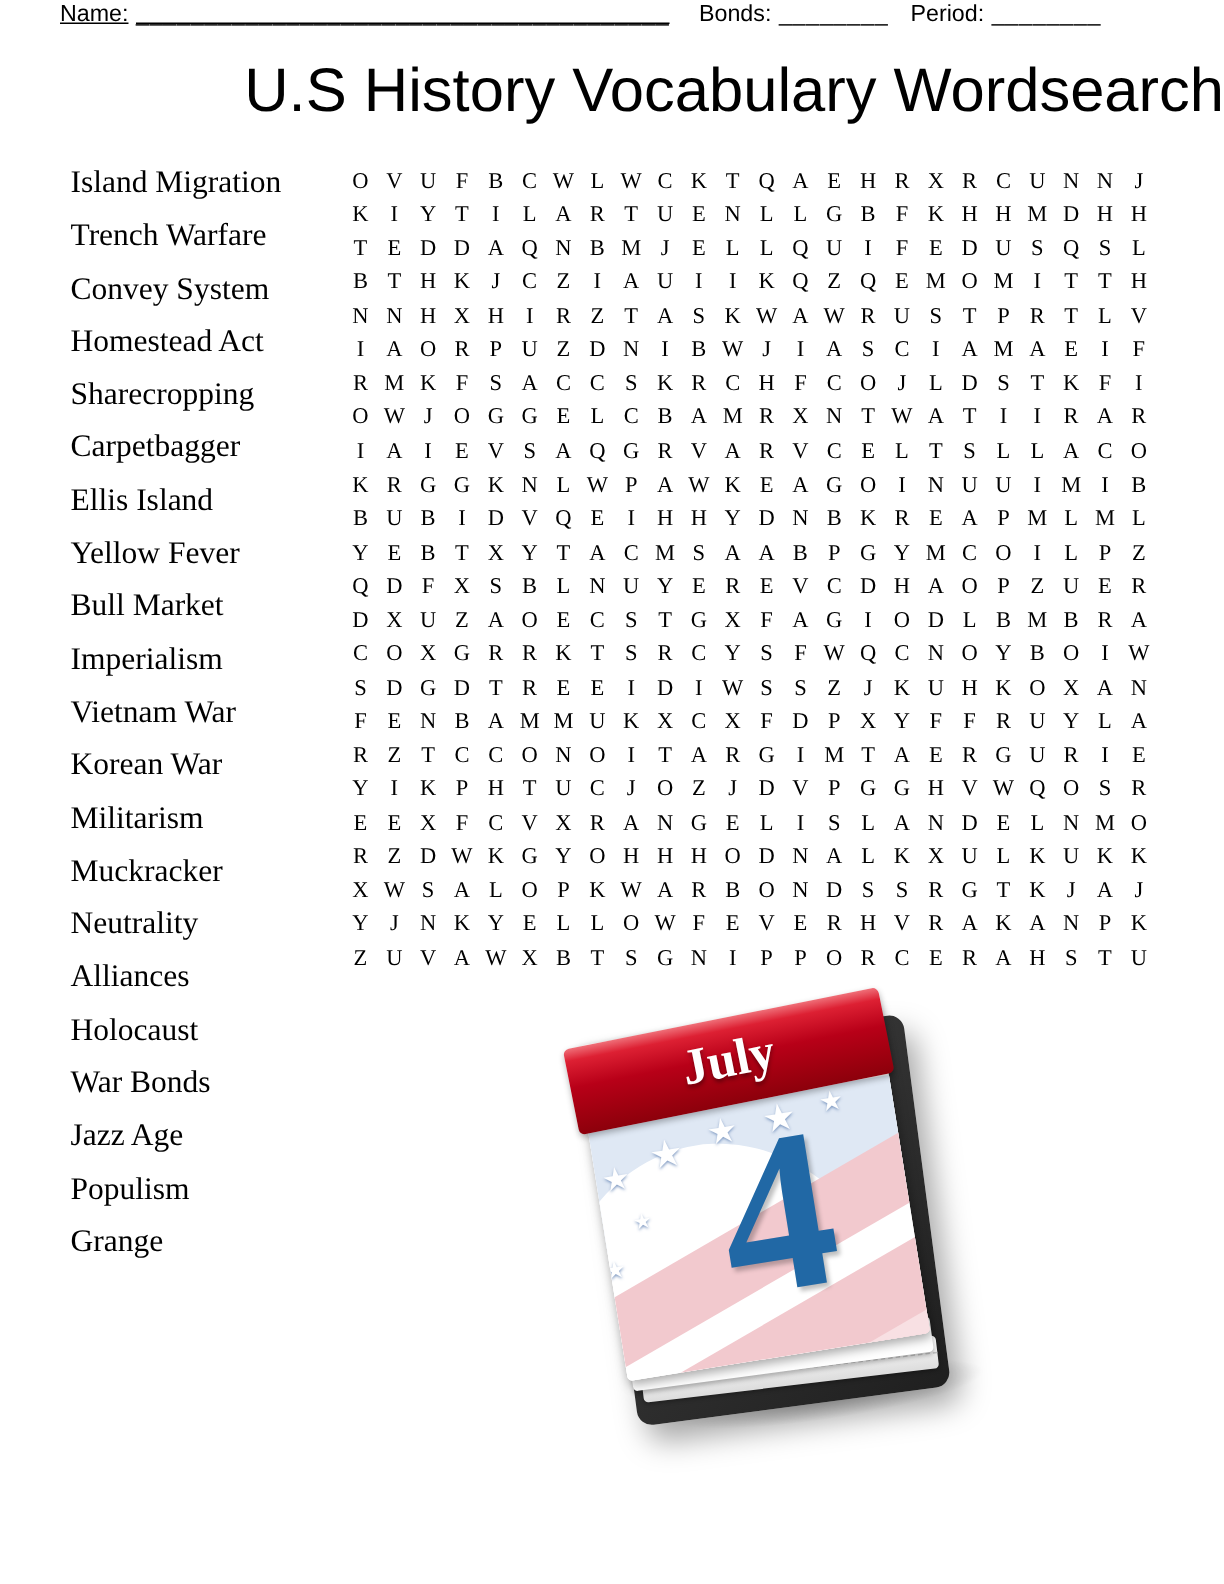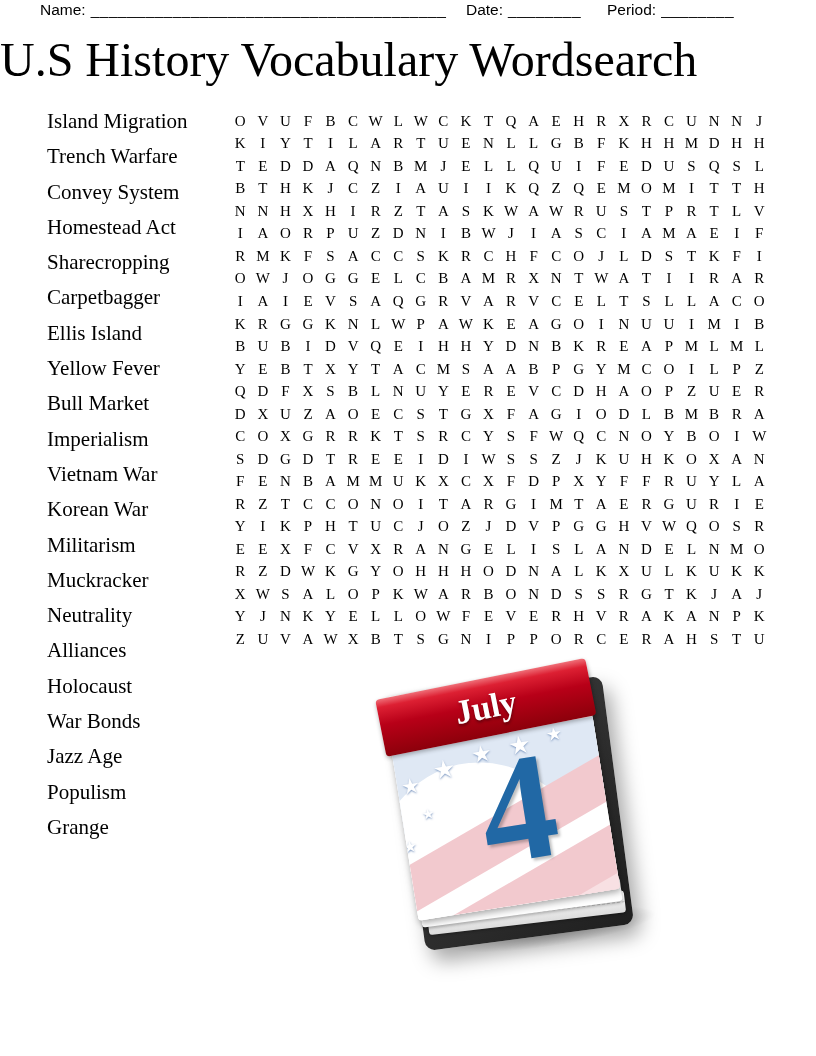--- a/index.html
+++ b/index.html
@@ -11,7 +11,7 @@
   .topline{position:absolute;top:1px;left:0;width:100%;height:24px;
     font-family:"Liberation Sans",sans-serif;font-size:15.5px;}
   .grp{position:absolute;top:0;white-space:nowrap;}
-  #grp-name{left:40px;}
+  #grp-name{left:40px;text-decoration:underline;}
   #grp-date{left:466px;}
   #grp-period{left:607px;}
   .blank{margin-left:5px;letter-spacing:0.5px;}

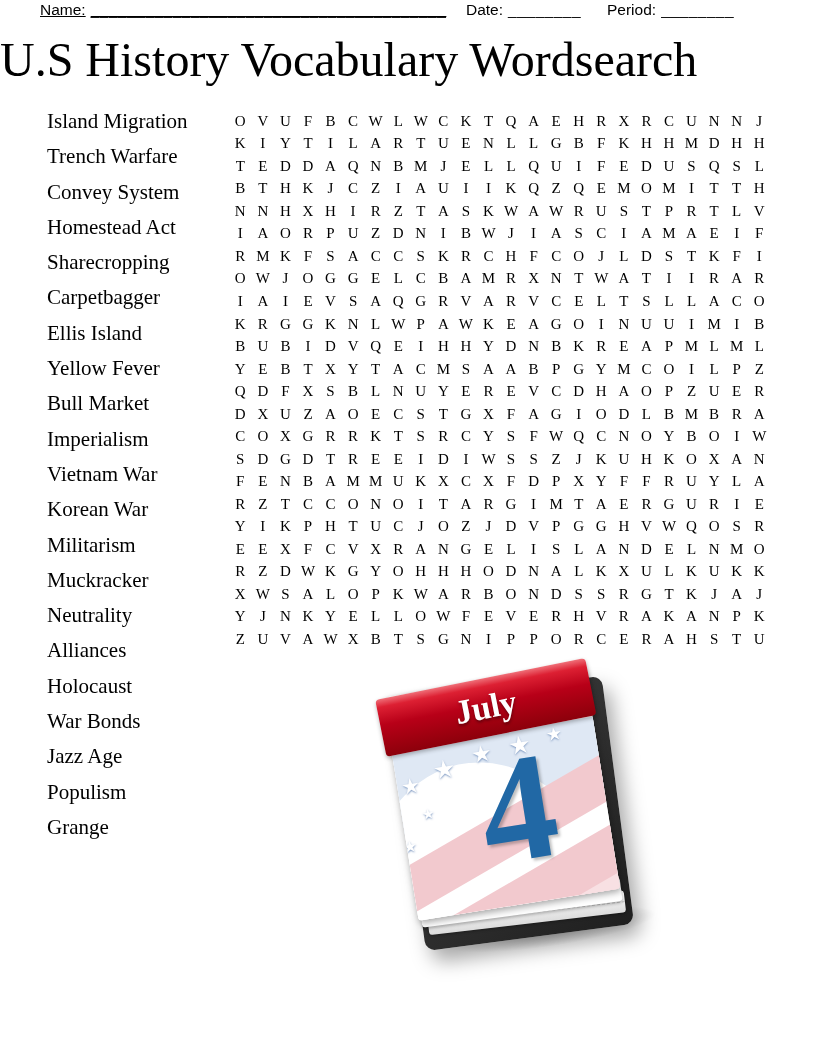--- a/index.html
+++ b/index.html
@@ -85,7 +85,7 @@
     <span>Name:</span><span class="blank">_______________________________________</span>
   </span>
   <span class="grp" id="grp-date">
-    <span>Date:</span><span class="blank">________</span>
+    <span>Bonds:</span><span class="blank">________</span>
   </span>
   <span class="grp" id="grp-period">
     <span>Period:</span><span class="blank">________</span>

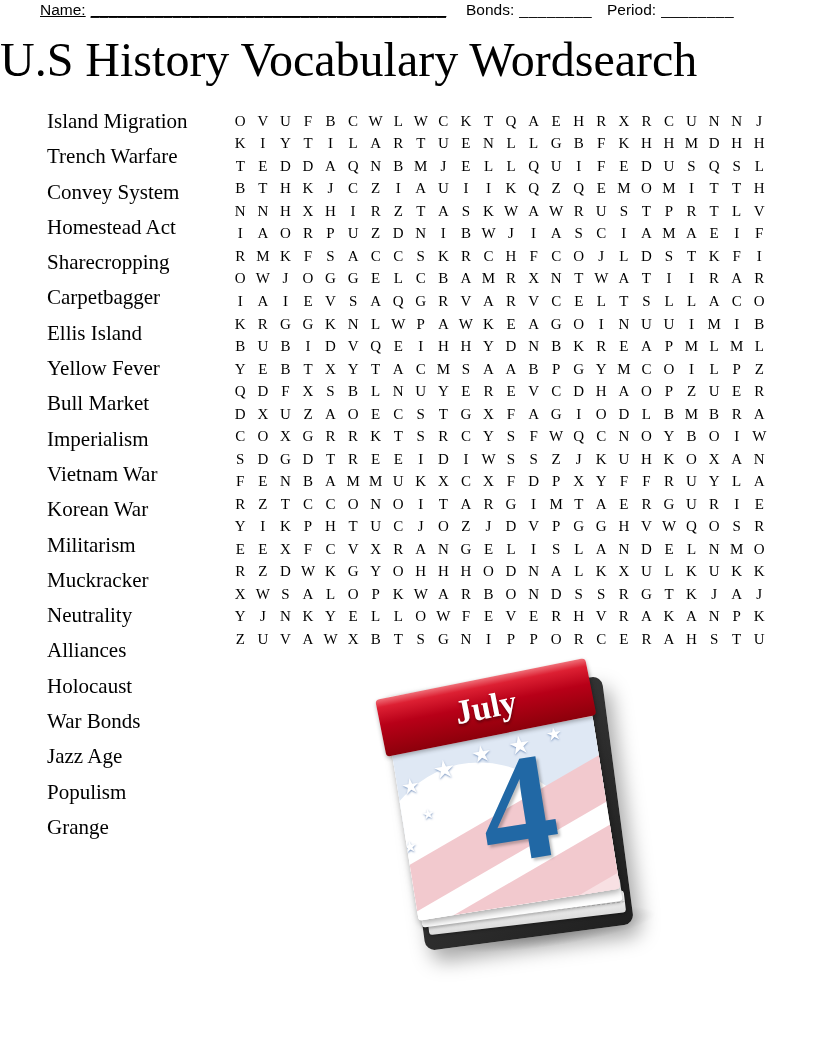--- a/index.html
+++ b/index.html
@@ -16,8 +16,8 @@
   #grp-period{left:607px;}
   .blank{margin-left:5px;letter-spacing:0.5px;}
   
-  #title{position:absolute;top:36px;left:0;width:100%;margin:0;text-align:left;
-    font-family:Liberation Serif, serif;font-weight:400;font-size:48px;line-height:48px;}
+  #title{position:absolute;top:36px;left:0;width:100%;margin:0;text-align:right;
+    font-family:Liberation Sans, sans-serif;font-weight:400;font-size:41px;line-height:48px;}
   
   #word-list{position:absolute;left:47px;top:104px;}
   .word{font-size:21px;line-height:35.3px;white-space:nowrap;}

